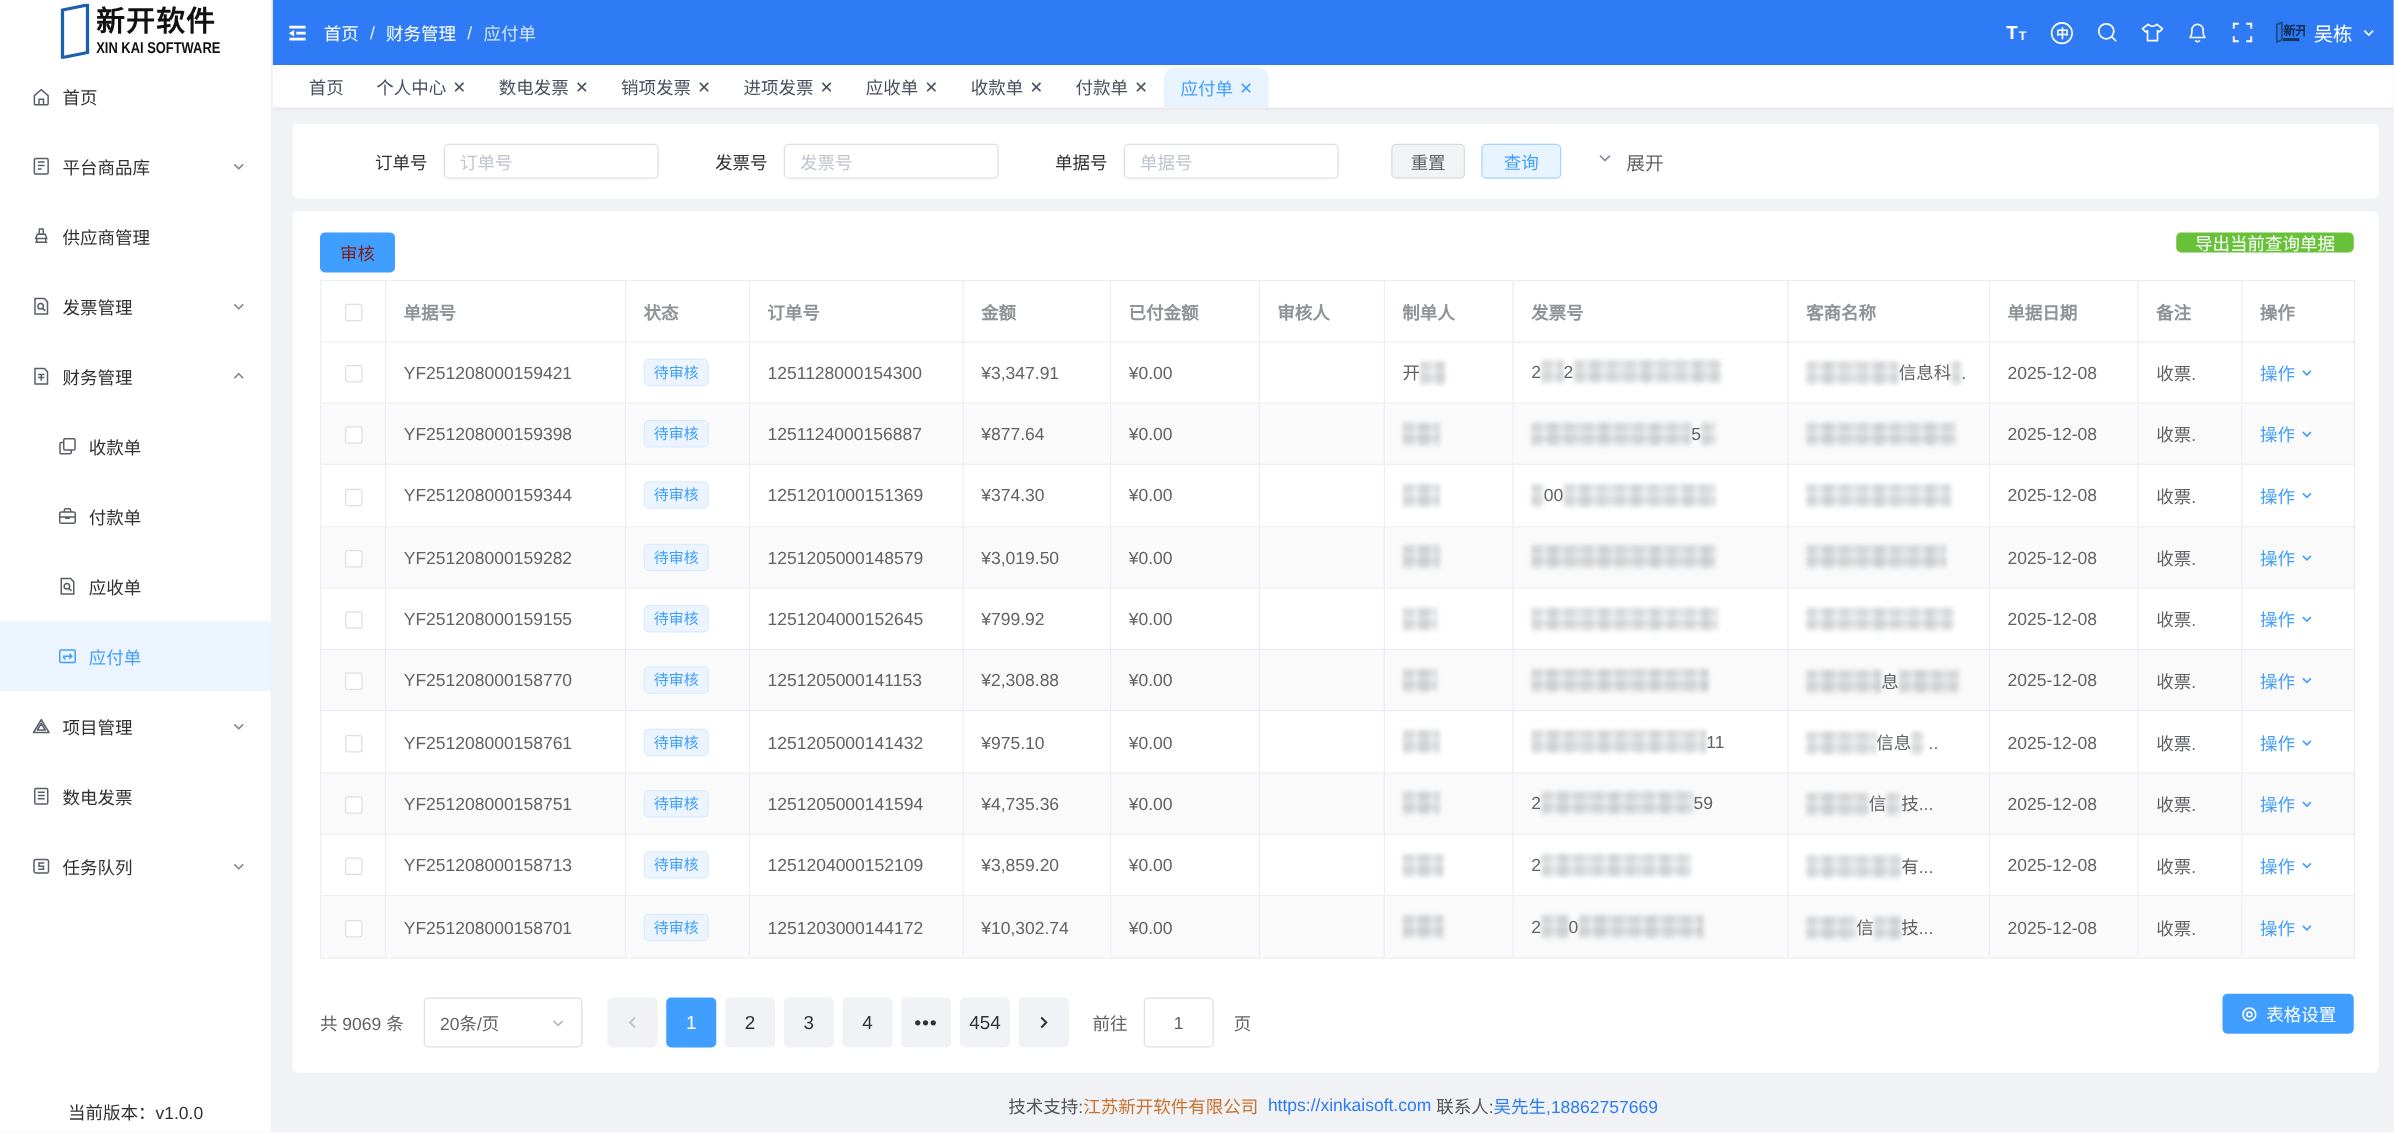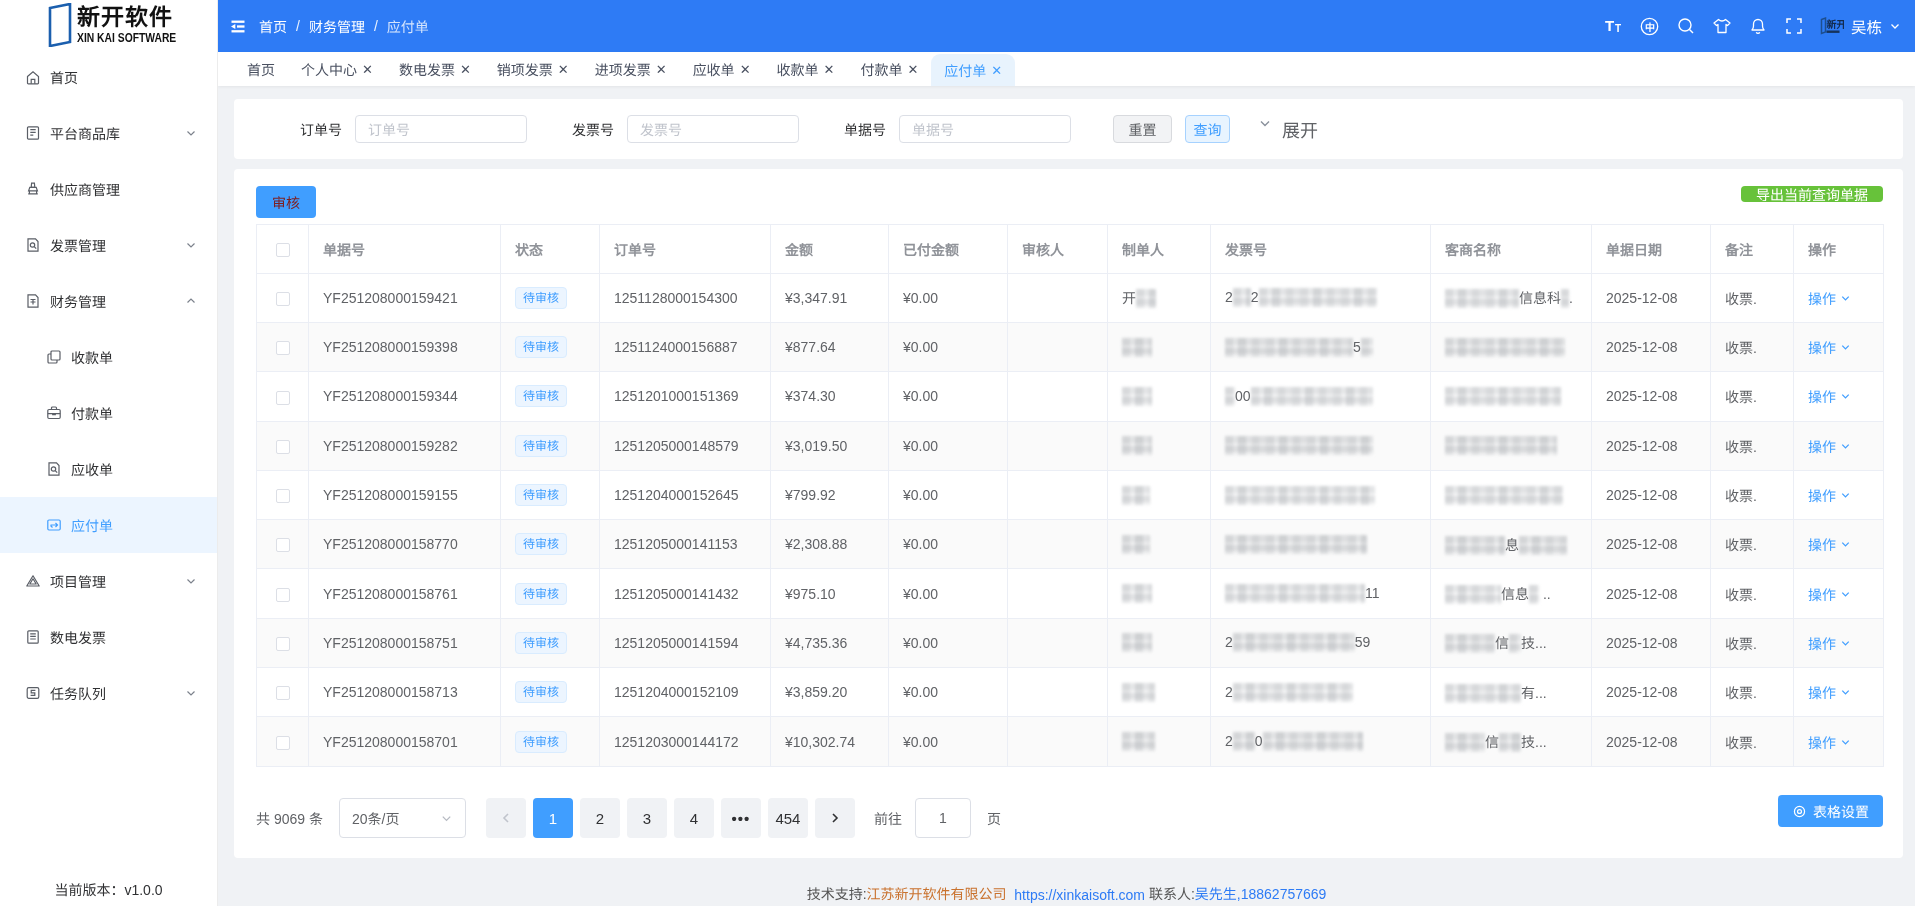--- a/index.html
+++ b/index.html
@@ -37,7 +37,7 @@
 .finput{width:172px;height:28px;border:1px solid #dcdfe6;border-radius:4px;display:flex;align-items:center;padding-left:12px;color:#c0c4cc;font-size:14px}
 .btn{display:inline-flex;align-items:center;justify-content:center;border-radius:4px;font-size:14px;height:28px;border:1px solid #dcdfe6}
 .btn-reset{width:59px;background:#f2f3f5;color:#606266;border-color:#d8dade;margin-left:42px}
-.btn-query{width:45px;background:#e8f4ff;color:#409eff;border-color:#a6d2ff;margin-left:13px}
+.btn-query{width:64px;background:#e8f4ff;color:#409eff;border-color:#a6d2ff;margin-left:13px}
 .expand{display:flex;align-items:flex-start;color:#606266;margin-left:28px;font-size:18px}
 .tcard{left:234px;top:169px;width:1669px;height:689px}
 .btn-audit{position:absolute;left:22px;top:17px;width:60px;height:32px;background:#409eff;color:#7f1d1d;border:none}

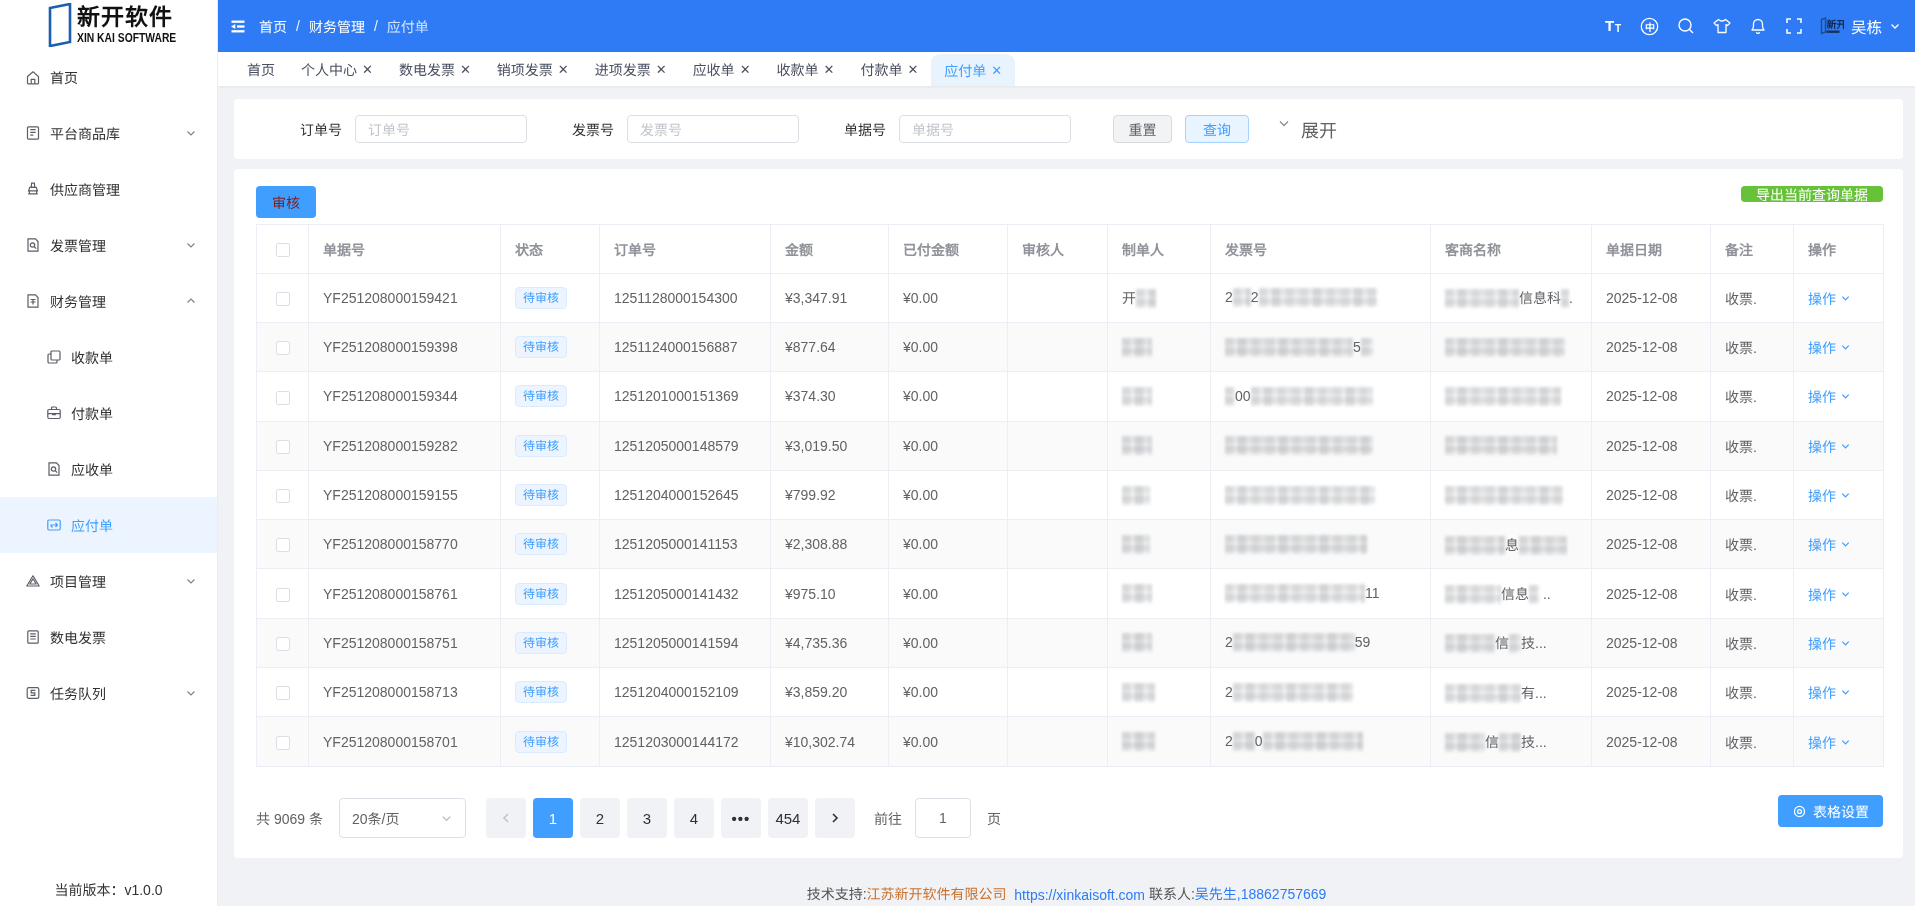--- a/index.html
+++ b/index.html
@@ -38,7 +38,7 @@
 .btn{display:inline-flex;align-items:center;justify-content:center;border-radius:4px;font-size:14px;height:28px;border:1px solid #dcdfe6}
 .btn-reset{width:59px;background:#f2f3f5;color:#606266;border-color:#d8dade;margin-left:42px}
 .btn-query{width:64px;background:#e8f4ff;color:#409eff;border-color:#a6d2ff;margin-left:13px}
-.expand{display:flex;align-items:flex-start;color:#606266;margin-left:28px;font-size:18px}
+.expand{display:flex;align-items:flex-start;color:#606266;margin-left:28px;font-size:15px}
 .tcard{left:234px;top:169px;width:1669px;height:689px}
 .btn-audit{position:absolute;left:22px;top:17px;width:60px;height:32px;background:#409eff;color:#7f1d1d;border:none}
 .btn-export{position:absolute;right:20px;top:17px;height:16px;padding:0 15px;background:#67c23a;color:#fff;border:none}

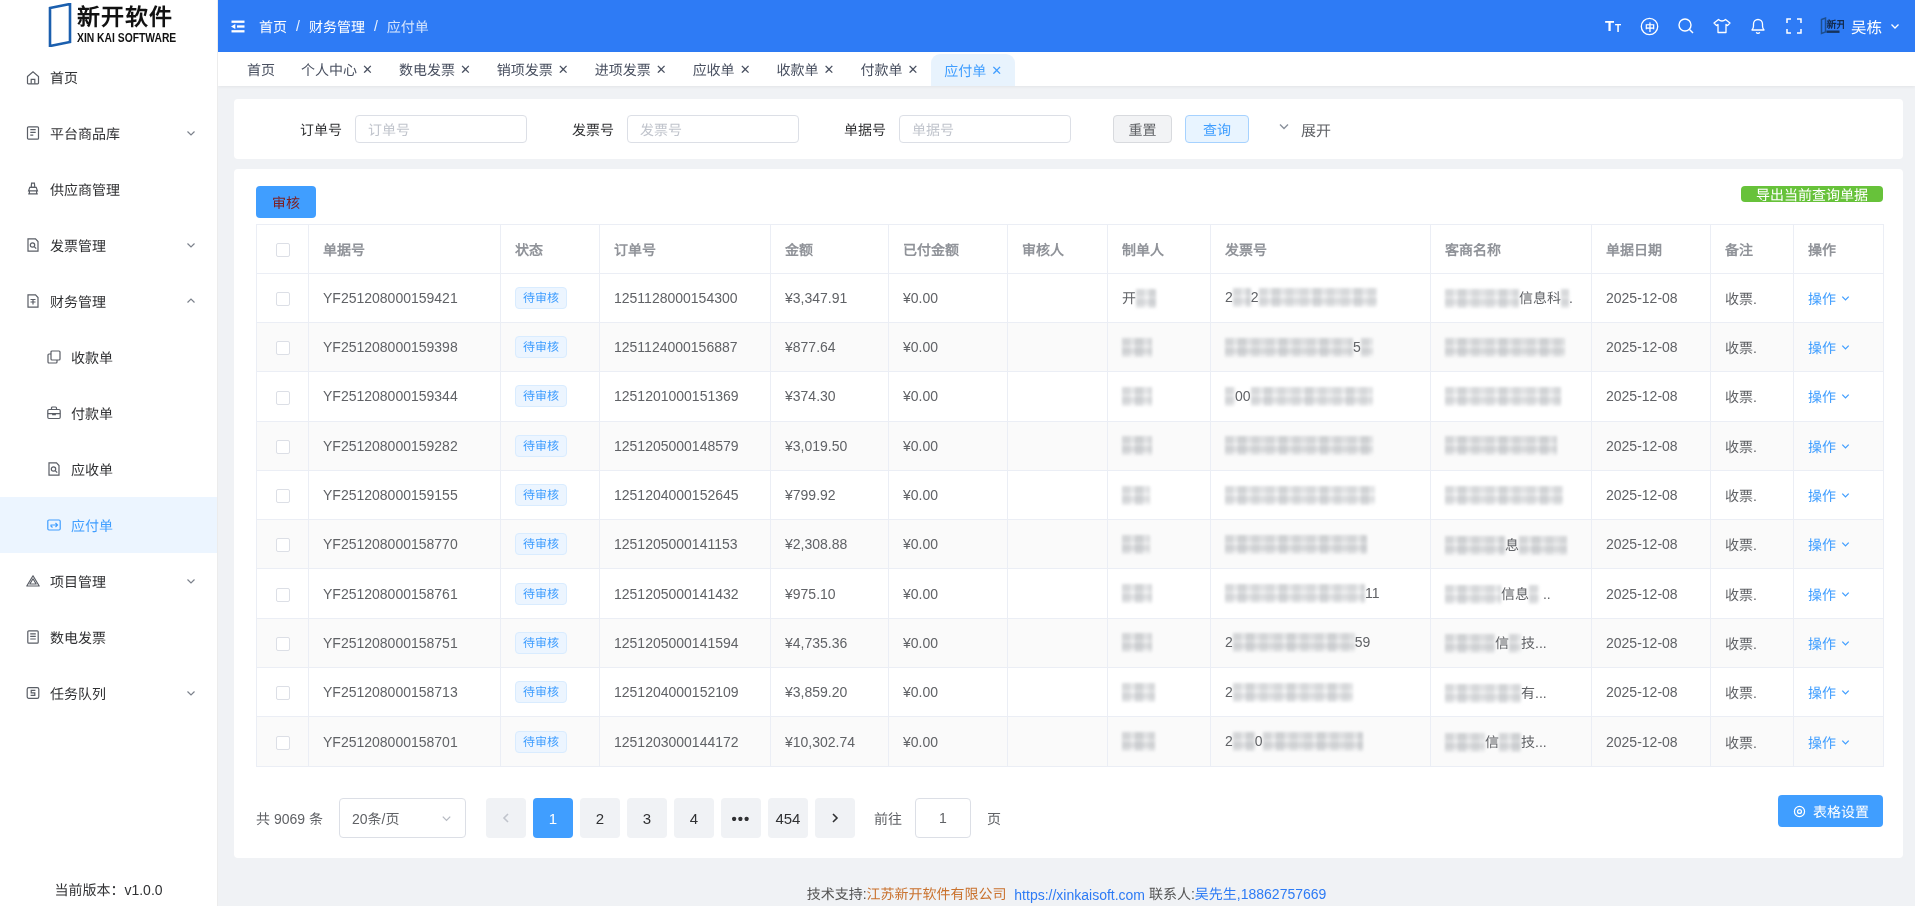--- a/index.html
+++ b/index.html
@@ -59,7 +59,7 @@
 .psel{width:127px;height:40px;border:1px solid #dcdfe6;border-radius:4px;display:flex;align-items:center;justify-content:space-between;padding:0 12px;margin:0 20px 0 16px;color:#606266}
 .pgo{width:56px;height:40px;border:1px solid #dcdfe6;border-radius:4px;display:flex;align-items:center;justify-content:center;margin:0 16px 0 13px;color:#606266}
 .btn-setting{position:absolute;right:20px;top:626px;height:32px;padding:0 14px;background:#409eff;color:#fff;border:none}
-.footer{position:absolute;left:218px;top:865px;width:1697px;height:38px;display:flex;align-items:flex-end;justify-content:center;font-size:14px;color:#555}
+.footer{position:absolute;left:218px;top:865px;width:1697px;height:38px;display:flex;align-items:center;justify-content:center;font-size:14px;color:#555}
 .footer .org{color:#c9722e}
 .footer .lnk{color:#2d7bf5}
 svg{display:block}

